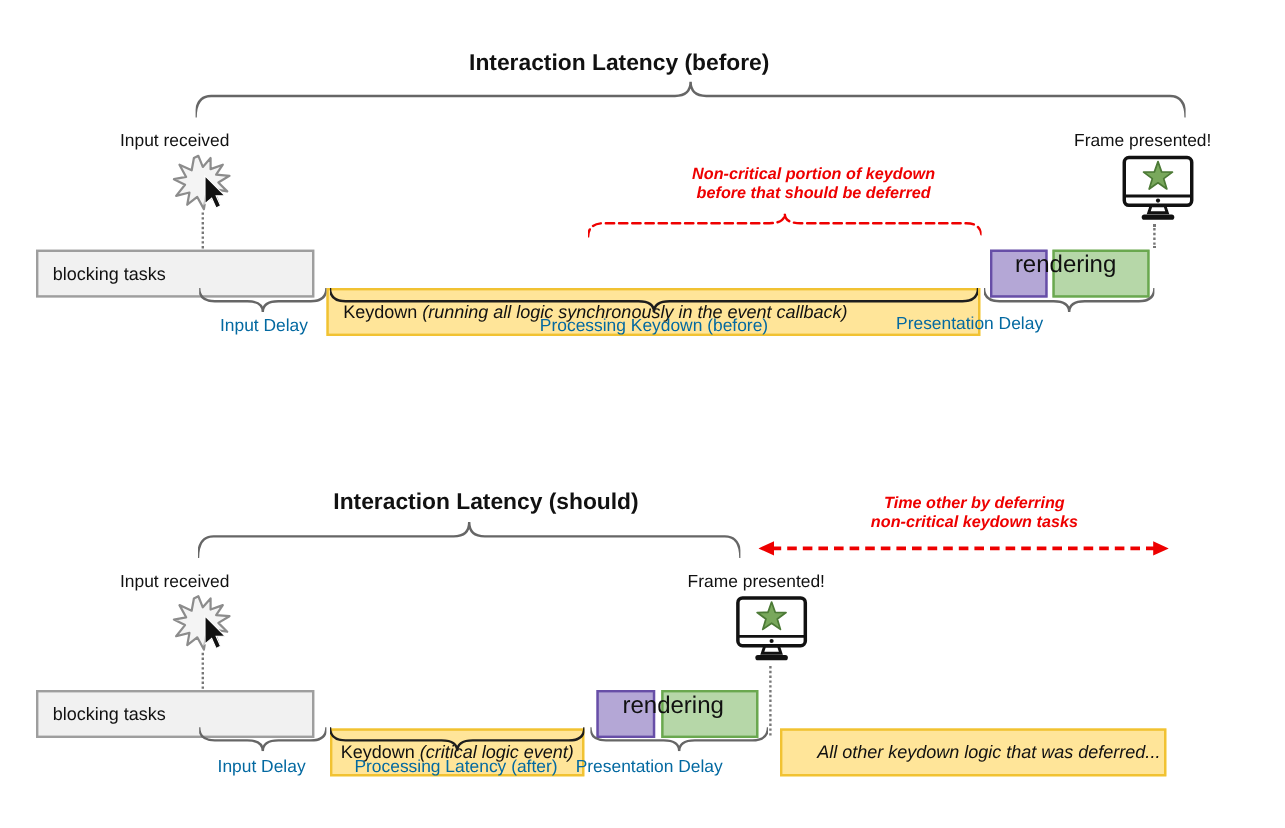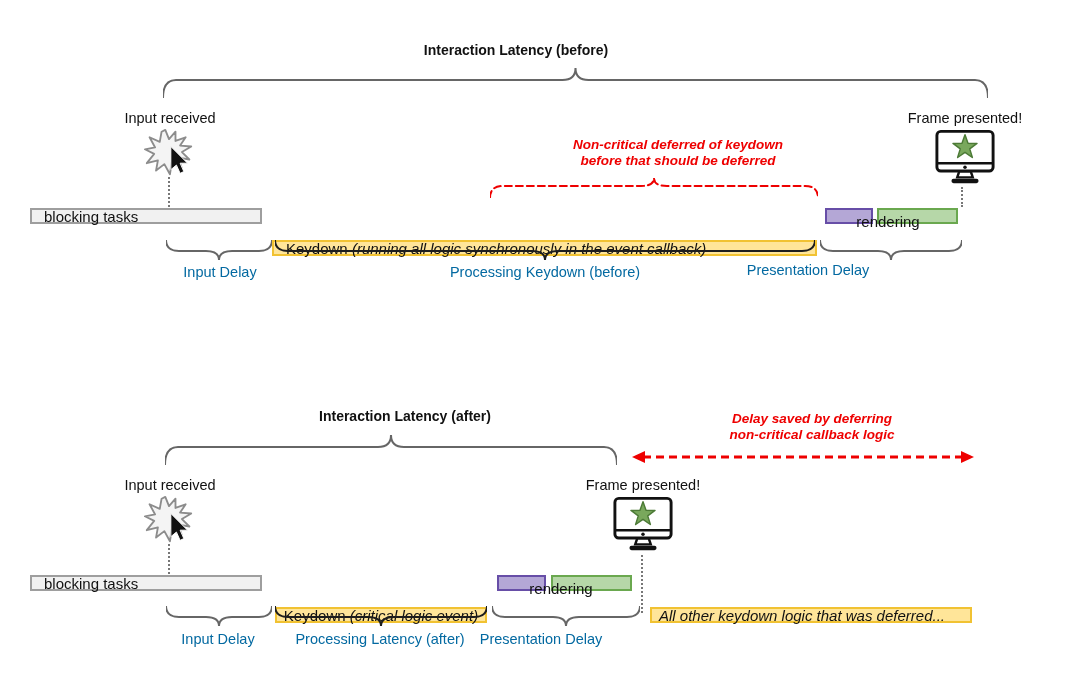--- a/index.html
+++ b/index.html
@@ -16,7 +16,7 @@
     overflow:hidden;
   }
   .abs{position:absolute;}
-  .title{font-size:14px;font-weight:bold;text-align:center;}
+  .title{font-size:19px;font-weight:bold;text-align:center;}
   .evt-label{font-size:14.5px;text-align:center;}
   .lbl{font-size:14.5px;text-align:center;color:#0369a1;}
   .bar{

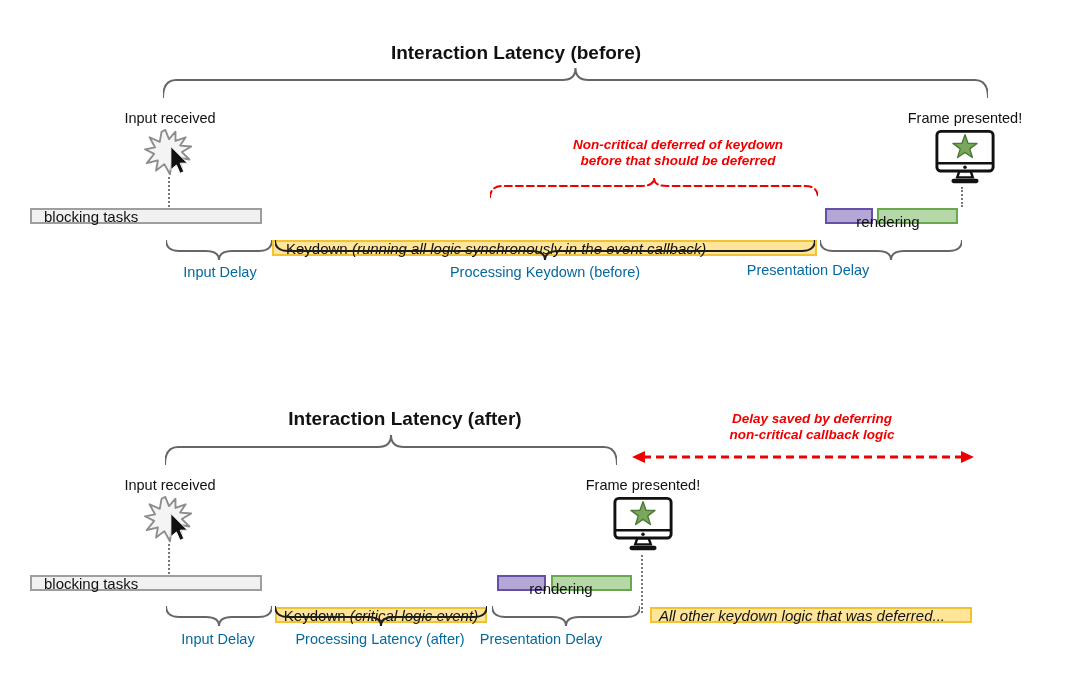--- a/index.html
+++ b/index.html
@@ -17,7 +17,7 @@
   }
   .abs{position:absolute;}
   .title{font-size:19px;font-weight:bold;text-align:center;}
-  .evt-label{font-size:14.5px;text-align:center;}
+  .evt-label{font-size:14.5px;text-align:left;}
   .lbl{font-size:14.5px;text-align:center;color:#0369a1;}
   .bar{
     position:absolute;height:16px;box-sizing:border-box;border:2px solid;

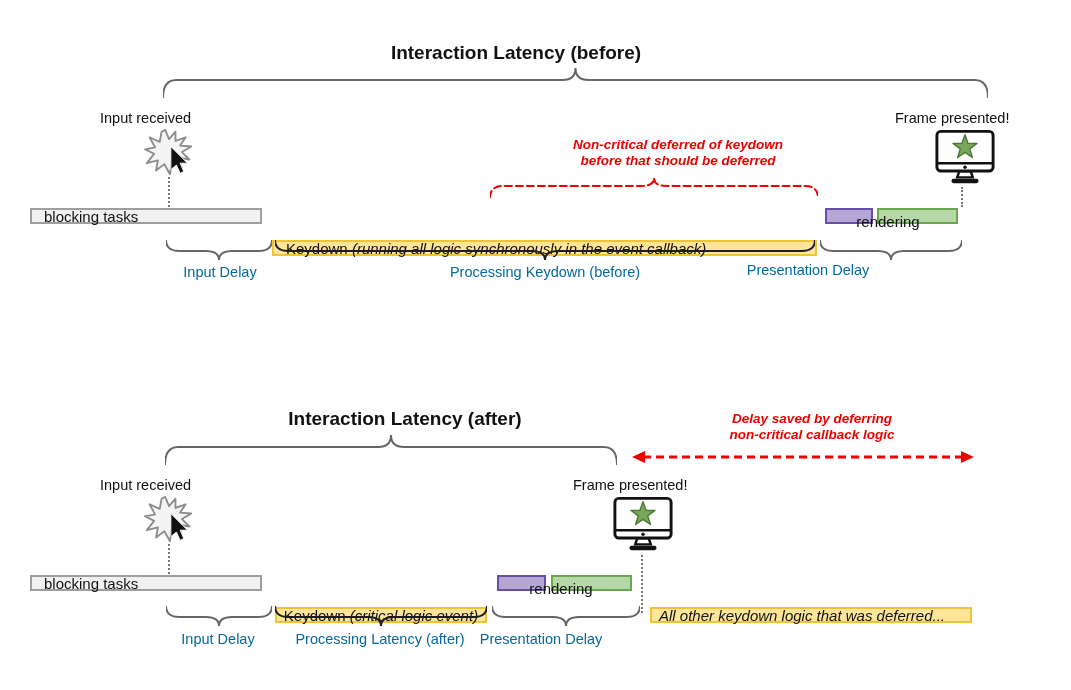--- a/index.html
+++ b/index.html
@@ -67,7 +67,7 @@
     <div class="dotted-v" style="left:168px;top:177px;height:30px;"></div>
 
     <div class="red-note" style="left:528px;top:137px;width:300px;">
-      <div>Non-critical deferred of keydown</div>
+      <div>Non-critical portion of keydown</div>
       <div>before that should be deferred</div>
     </div>
 

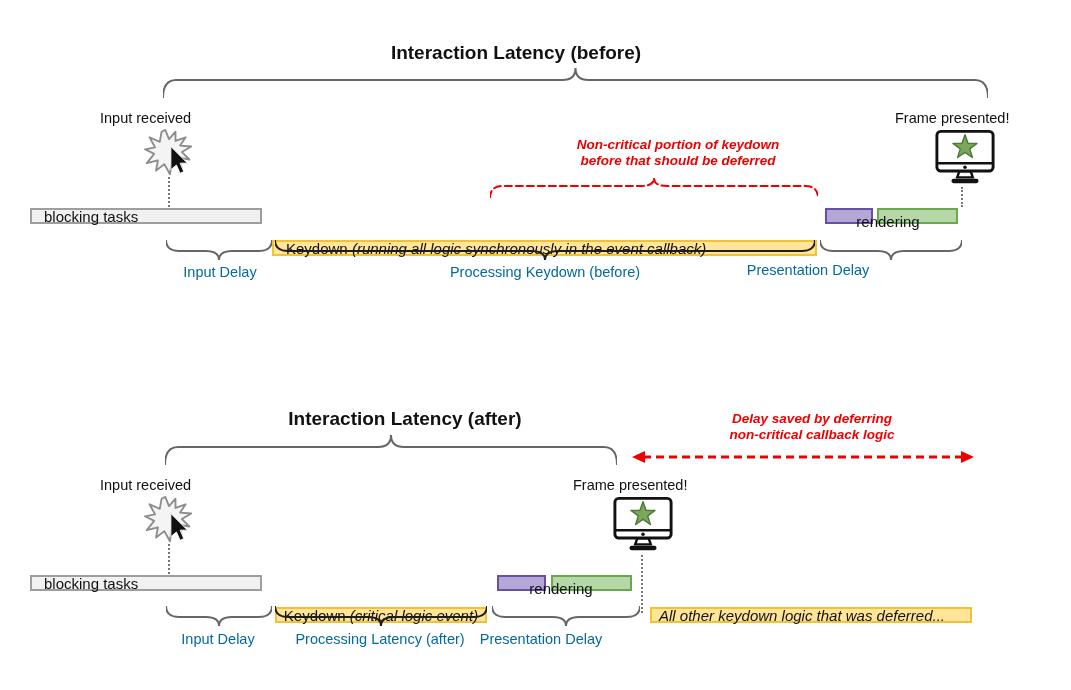--- a/index.html
+++ b/index.html
@@ -20,7 +20,7 @@
   .evt-label{font-size:14.5px;text-align:left;}
   .lbl{font-size:14.5px;text-align:center;color:#0369a1;}
   .bar{
-    position:absolute;height:16px;box-sizing:border-box;border:2px solid;
+    position:absolute;height:40px;box-sizing:border-box;border:2px solid;
     display:flex;align-items:center;font-size:15px;white-space:nowrap;
   }
   .bar-grey{background:var(--grey_fill);border-color:var(--grey_border);}

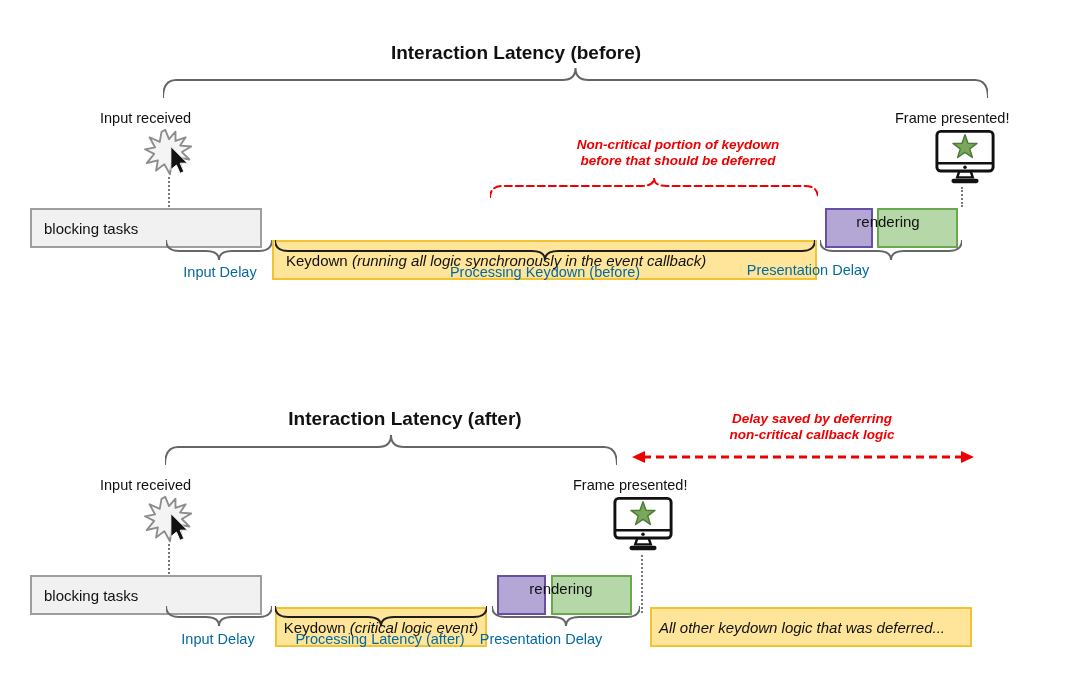--- a/index.html
+++ b/index.html
@@ -31,7 +31,7 @@
   .center-text{justify-content:center;}
   .overlay-label{
     position:absolute;height:26px;display:flex;align-items:center;justify-content:center;
-    font-size:15px;z-index:5;pointer-events:none;
+    font-size:20px;z-index:5;pointer-events:none;
   }
   .dotted-v{position:absolute;width:0;border-left:2px dotted #777;}
   .red-note{

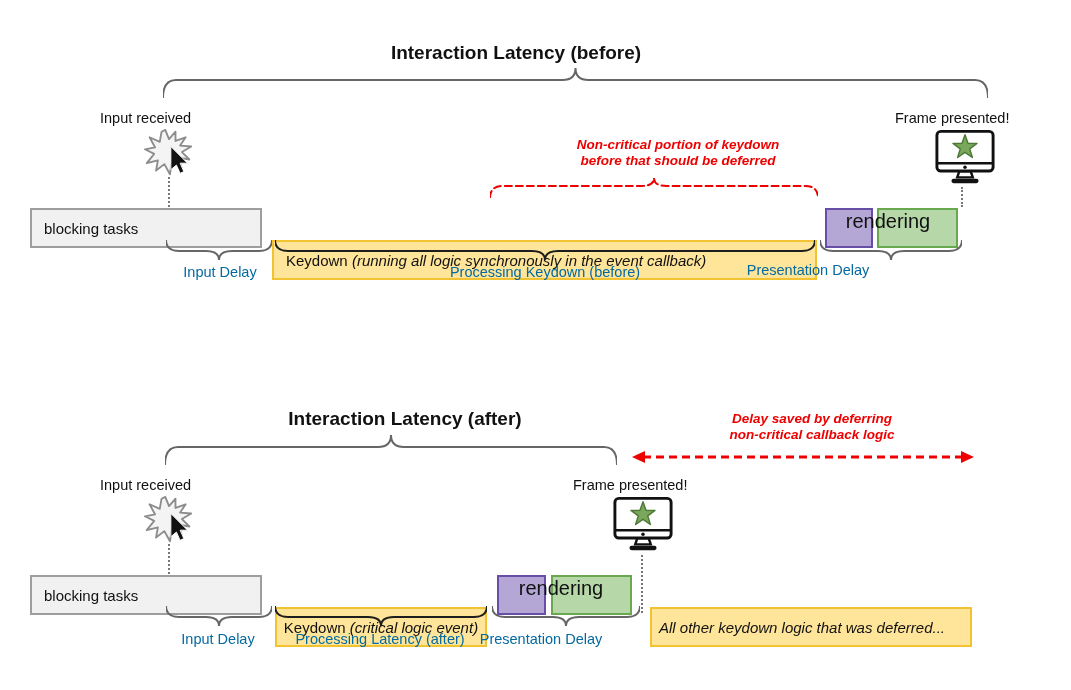--- a/index.html
+++ b/index.html
@@ -115,7 +115,7 @@
 
   <div class="abs" style="left:0;top:330px;width:1071px;height:360px;">
 
-    <div class="abs title" style="left:245px;top:78px;width:320px;">Interaction Latency (after)</div>
+    <div class="abs title" style="left:245px;top:78px;width:320px;">Interaction Latency (should)</div>
 
     <svg class="abs brace-grey" data-brace="up" width="452" height="30" style="left:165px;top:105px;">
         <path d="M0,30 Q0,12 13,12 L213,12 Q226,12 226,0 Q226,12 239,12 L439,12 Q452,12 452,30"></path>

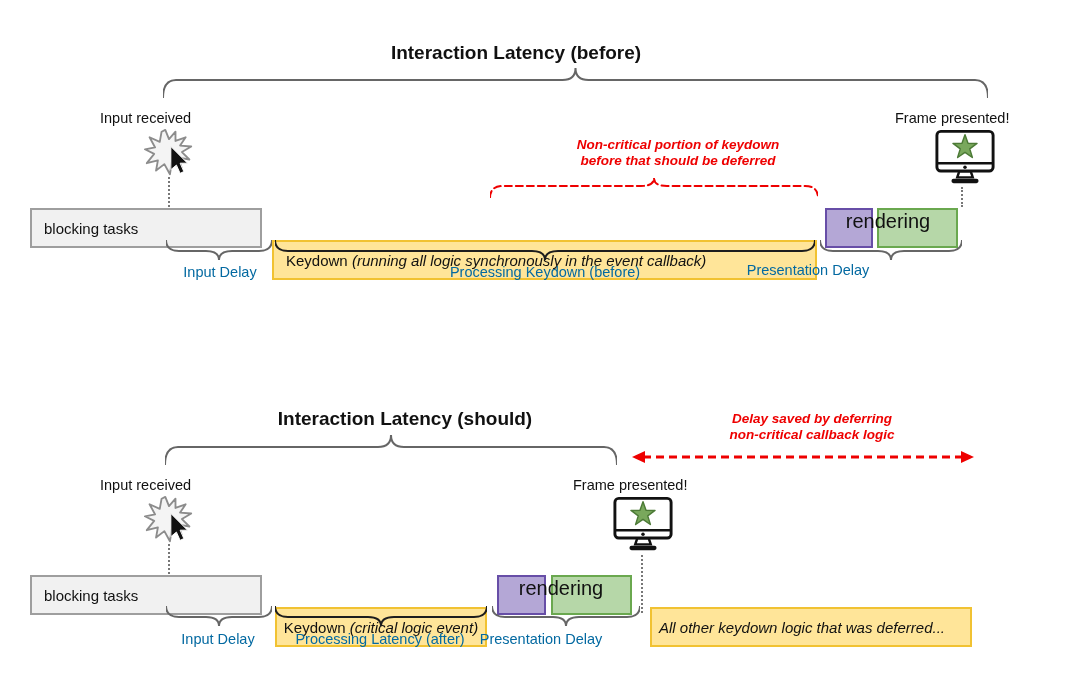--- a/index.html
+++ b/index.html
@@ -122,7 +122,7 @@
       </svg>
 
     <div class="red-note" style="left:662px;top:81px;width:300px;">
-      <div>Delay saved by deferring</div>
+      <div>Time other by deferring</div>
       <div>non-critical callback logic</div>
     </div>
 

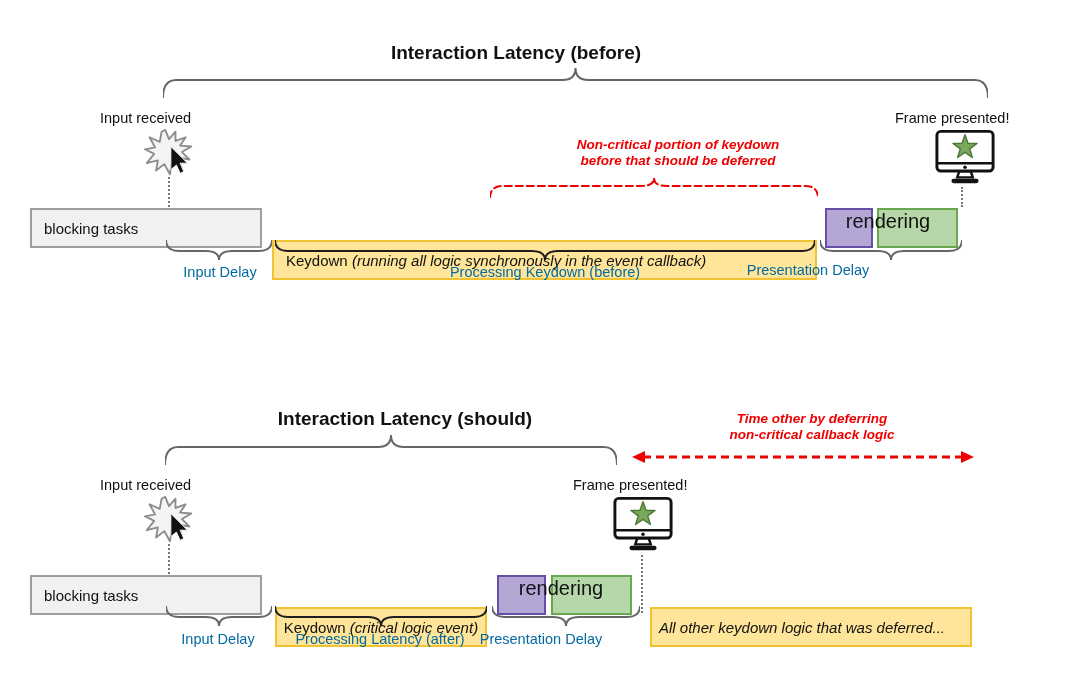--- a/index.html
+++ b/index.html
@@ -123,7 +123,7 @@
 
     <div class="red-note" style="left:662px;top:81px;width:300px;">
       <div>Time other by deferring</div>
-      <div>non-critical callback logic</div>
+      <div>non-critical keydown tasks</div>
     </div>
 
     <svg class="abs" width="342" height="14" style="left:632px;top:120px;">

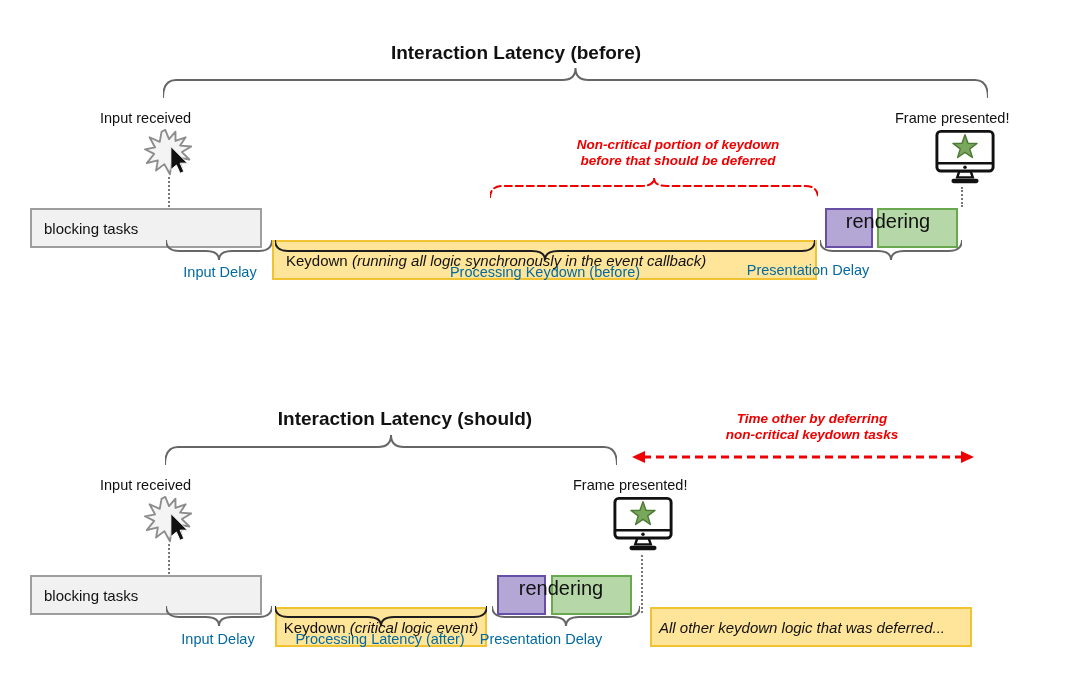--- a/index.html
+++ b/index.html
@@ -163,7 +163,7 @@
     <div class="bar bar-purple" style="left:497px;top:245px;width:49px;"></div>
     <div class="bar bar-green" style="left:551px;top:245px;width:81px;"></div>
     <div class="overlay-label" style="left:496px;top:245px;width:130px;">rendering</div>
-    <div class="bar bar-yellow it" style="left:650px;top:245px;width:322px;padding-left:7px;">
+    <div class="bar bar-yellow it" style="left:650px;top:245px;width:322px;padding-left:29px;">
       <span>All other keydown logic that was deferred...</span>
     </div>
 

